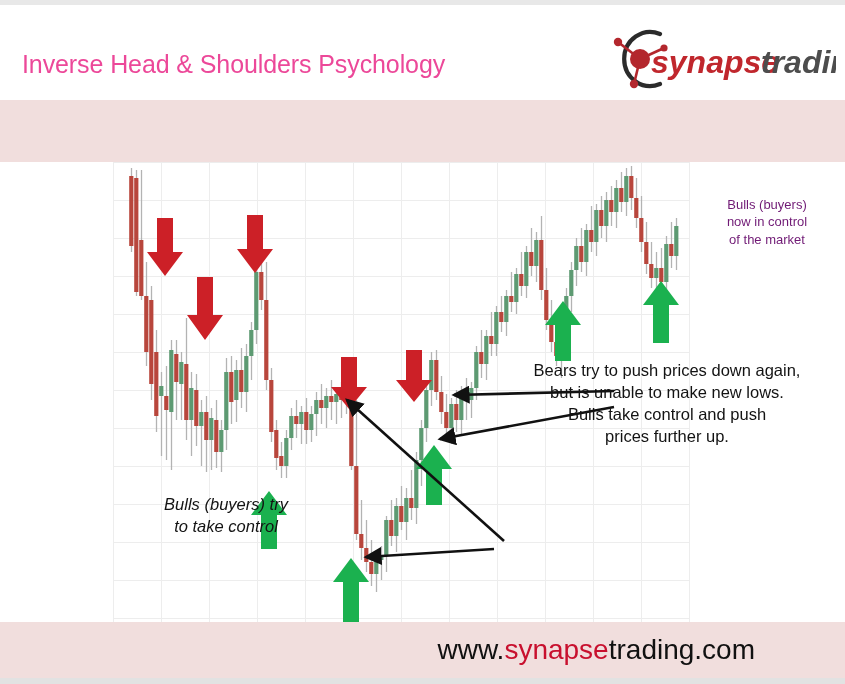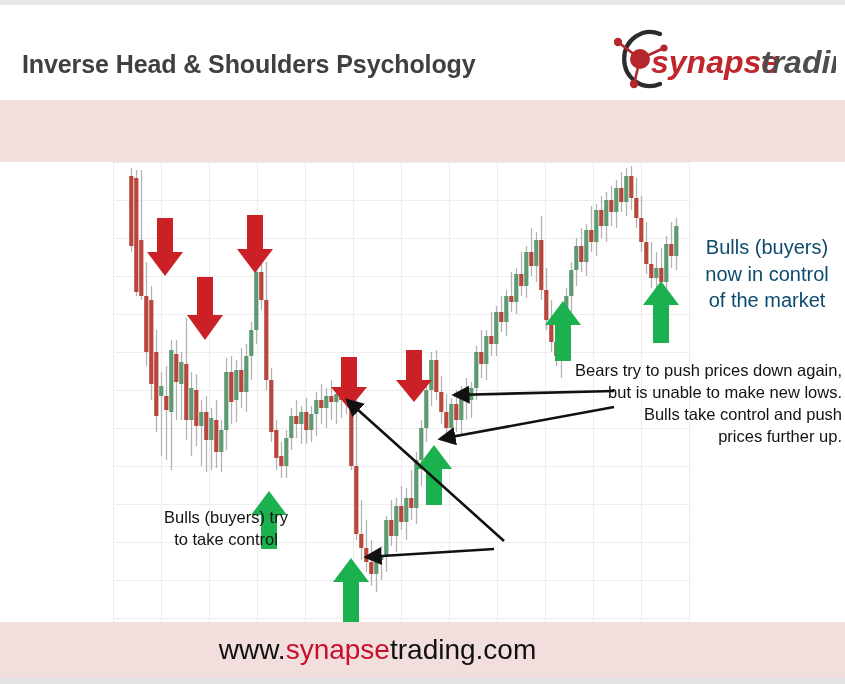--- a/index.html
+++ b/index.html
@@ -40,8 +40,8 @@
     left: 22px;
     top: 50px;
     font-size: 25px;
-    font-weight: bold;
-    color: #404040;
+    font-weight: normal;
+    color: #ec4899;
     letter-spacing: -0.1px;
     white-space: nowrap;
   }

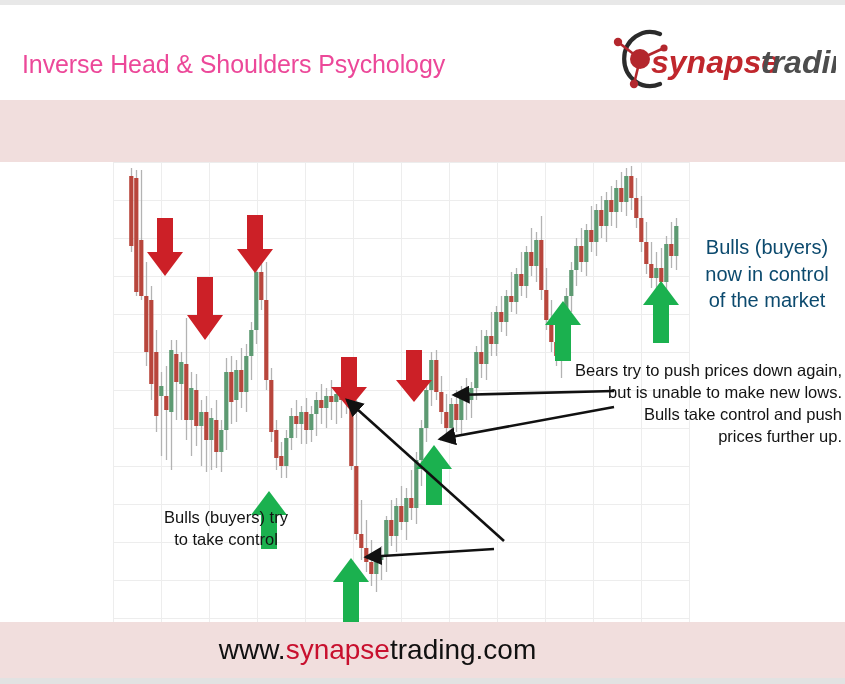--- a/index.html
+++ b/index.html
@@ -93,9 +93,8 @@
     font-size: 16.5px;
   }
   .label-green {
-    color: #0c4a6e;
-    font-size: 20px;
-    margin-top: 38px;
+    color: #701a75;
+    font-size: 13px;
   }
   .label-black {
     color: #131313;

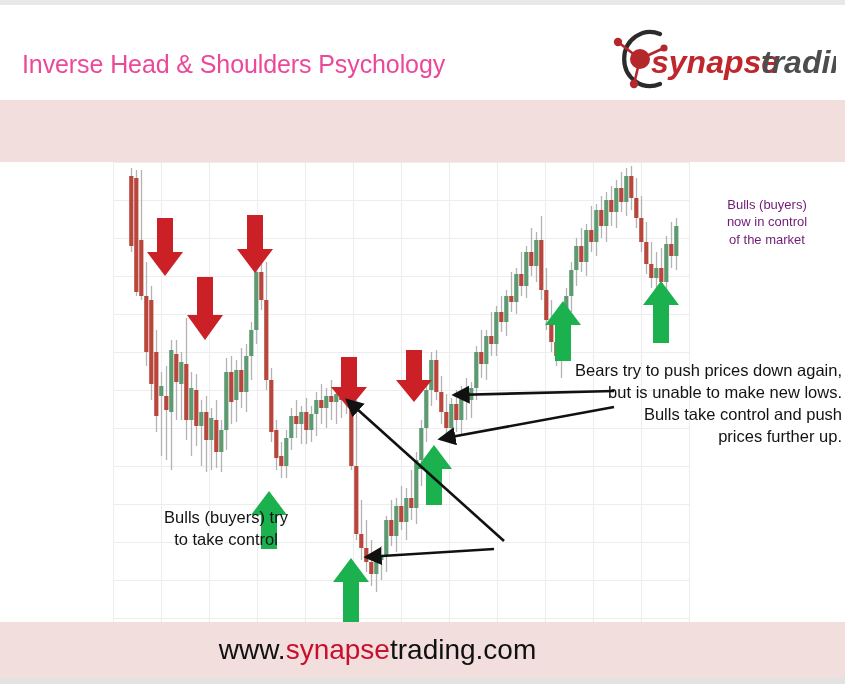--- a/index.html
+++ b/index.html
@@ -102,7 +102,7 @@
   }
   #lbl-bears-left  { left: 2px;   top: 249px; width: 136px; }
   #lbl-bulls-right { left: 692px; top: 196px; width: 150px; }
-  #lbl-bears-again { left: 492px; top: 360px; width: 350px; text-align: right; }
+  #lbl-bears-again { left: 492px; top: 360px; width: 350px; }
   #lbl-bulls-try   { left: 128px; top: 507px; width: 196px; }
   #lbl-bears-resume{ left: 492px; top: 495px; width: 270px; }
   

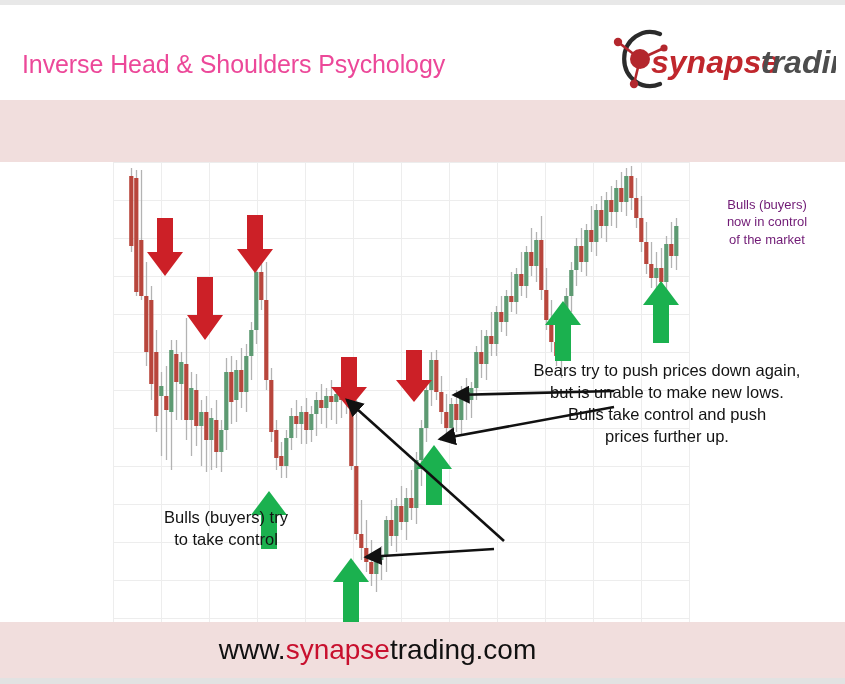--- a/index.html
+++ b/index.html
@@ -103,7 +103,7 @@
   #lbl-bears-left  { left: 2px;   top: 249px; width: 136px; }
   #lbl-bulls-right { left: 692px; top: 196px; width: 150px; }
   #lbl-bears-again { left: 492px; top: 360px; width: 350px; }
-  #lbl-bulls-try   { left: 128px; top: 507px; width: 196px; }
+  #lbl-bulls-try   { left: 128px; top: 494px; width: 196px; font-style: italic; }
   #lbl-bears-resume{ left: 492px; top: 495px; width: 270px; }
   
   .footer-band {

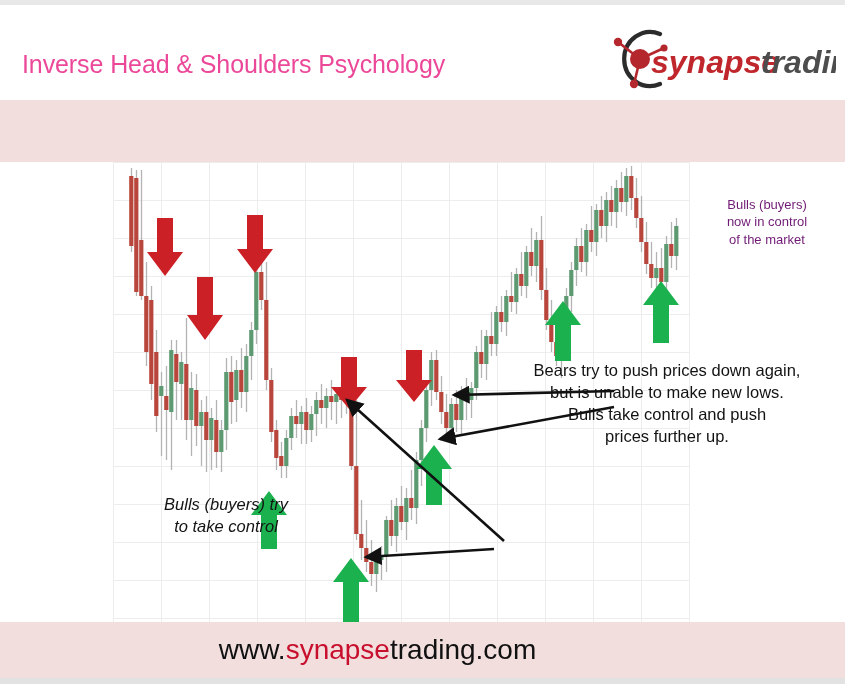--- a/index.html
+++ b/index.html
@@ -116,7 +116,7 @@
     position: absolute;
     left: 0; top: 634px;
     width: 755px;
-    text-align: center;
+    text-align: right;
     font-size: 28px;
     color: #111111;
   }

